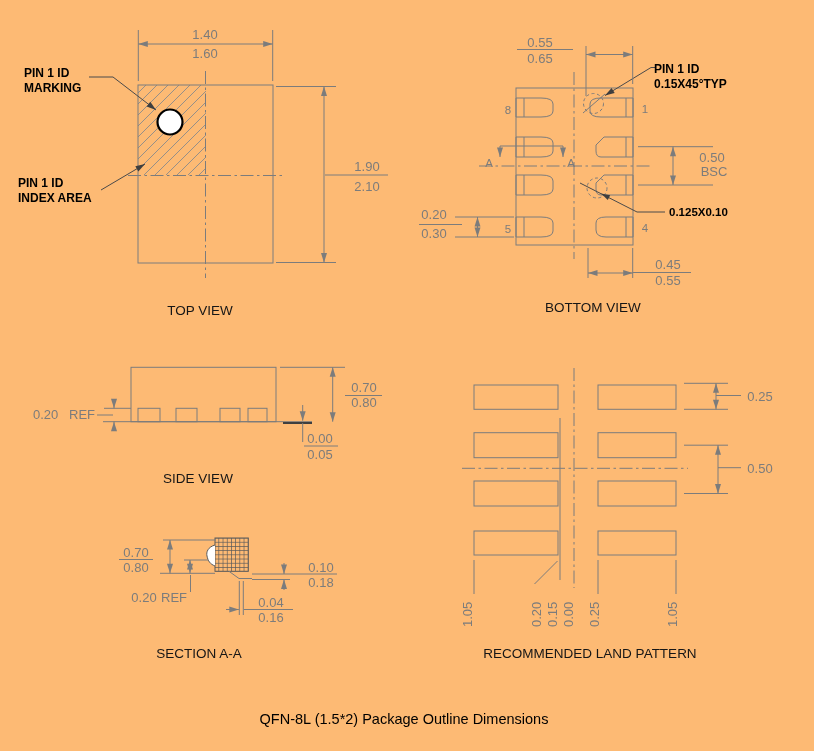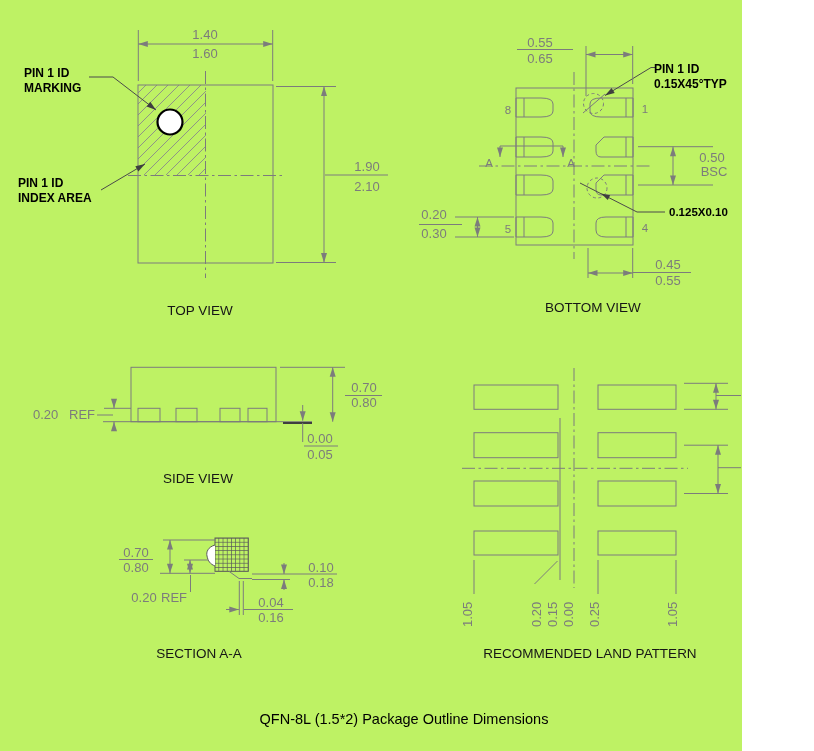--- a/index.html
+++ b/index.html
@@ -3,7 +3,7 @@
 <meta charset="utf-8">
 <style>
   html,body{margin:0;padding:0;background:#fff;}
-  .stage{position:relative;width:742px;height:751px;background:#bef264;overflow:hidden;
+  .stage{position:relative;width:814px;height:751px;background:#fdba74;overflow:hidden;
          font-family:"Liberation Sans", sans-serif;}
   svg{position:absolute;left:0;top:0;}
   .ln{stroke:#7c7c7c;stroke-width:1;fill:none;}

